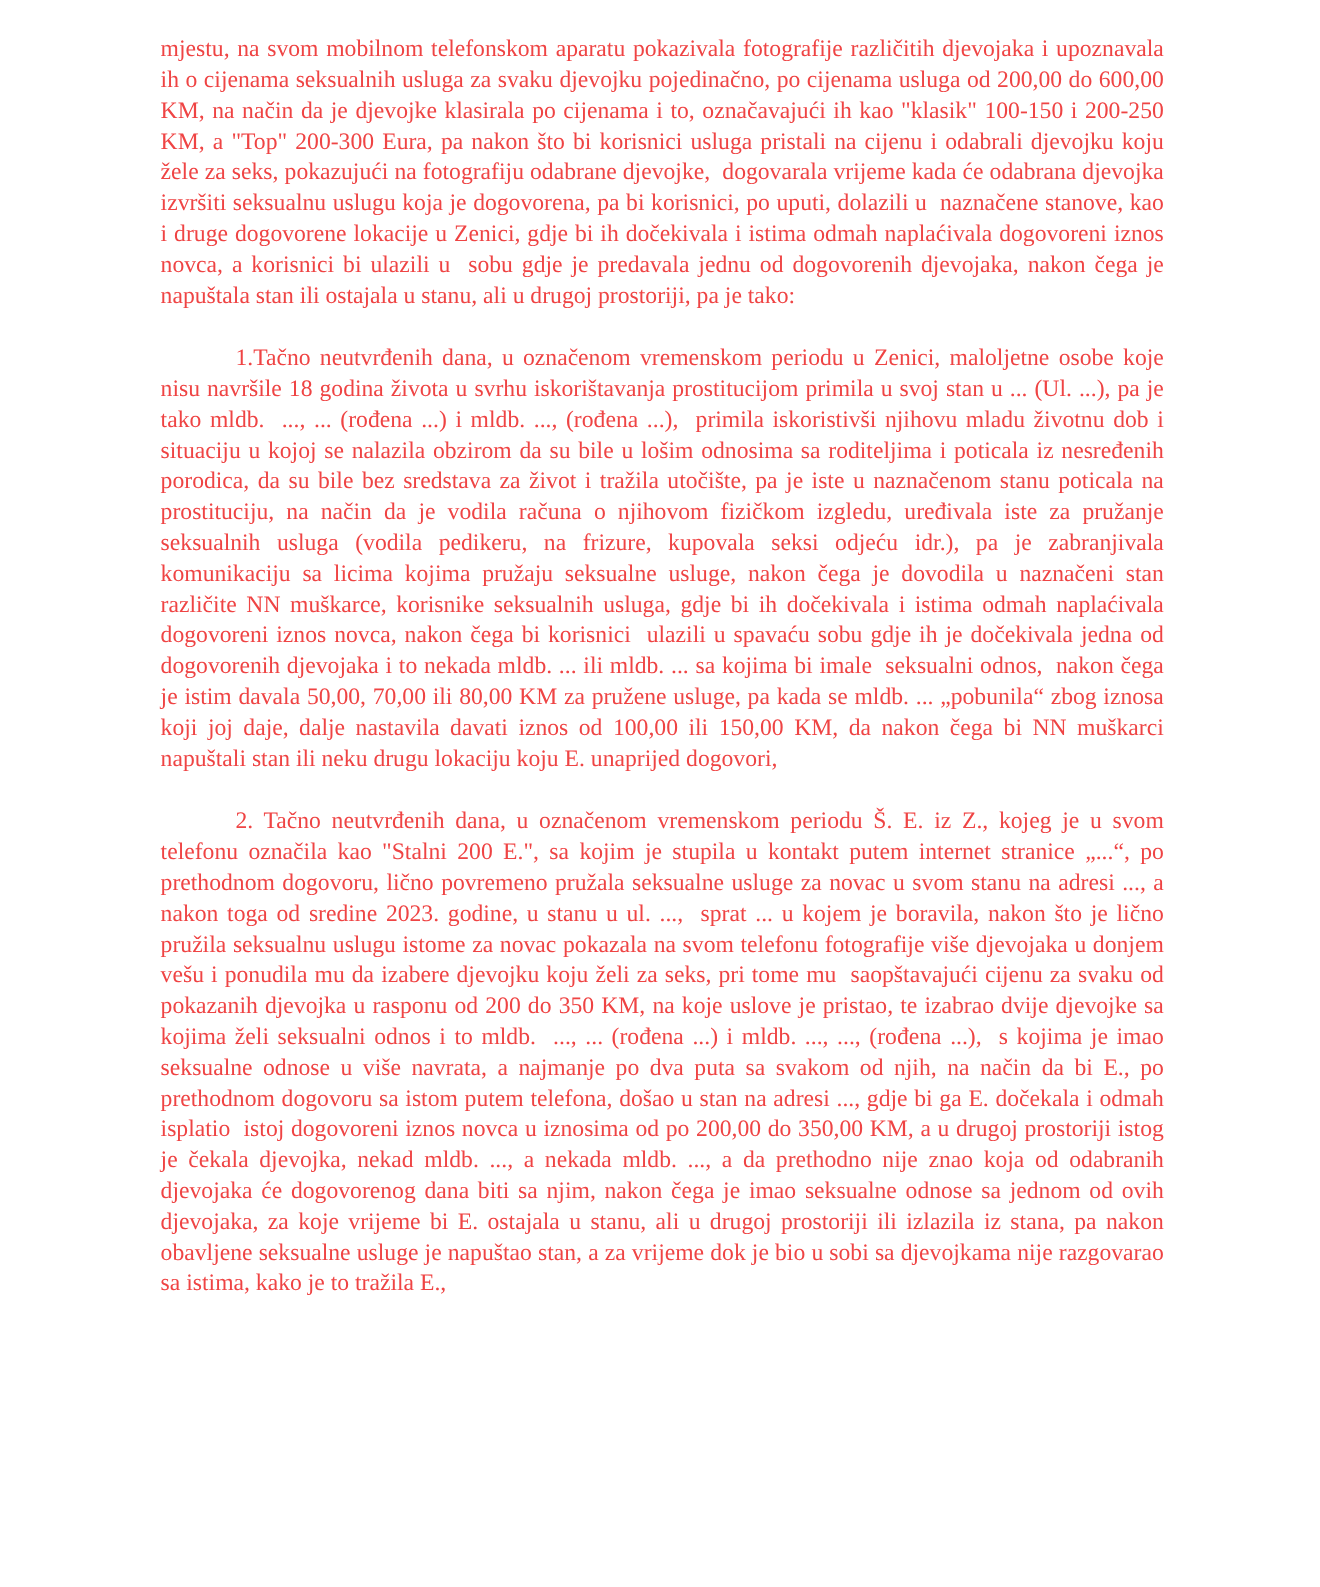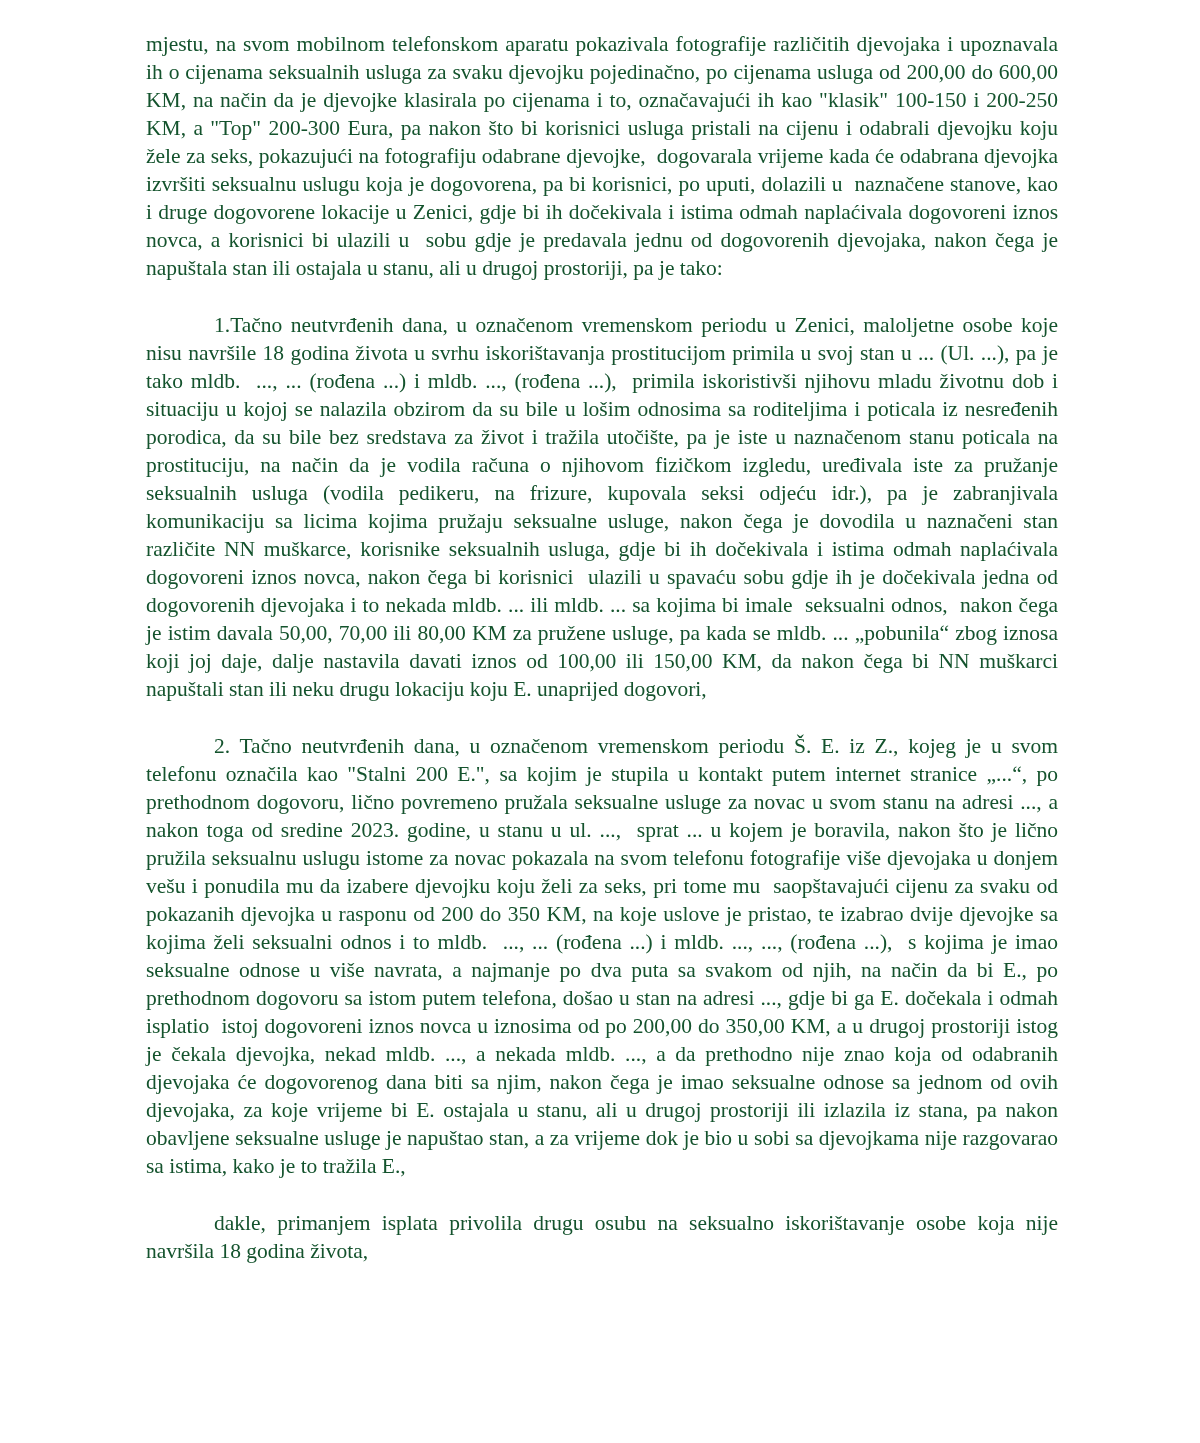--- a/index.html
+++ b/index.html
@@ -21,7 +21,7 @@
     font-family: "Liberation Serif", "DejaVu Serif", serif;
     font-size: 21.5px;
     line-height: 28px;
-    color: #14532d;
+    color: #ef4444;
     text-align: justify;
   }
   .para {

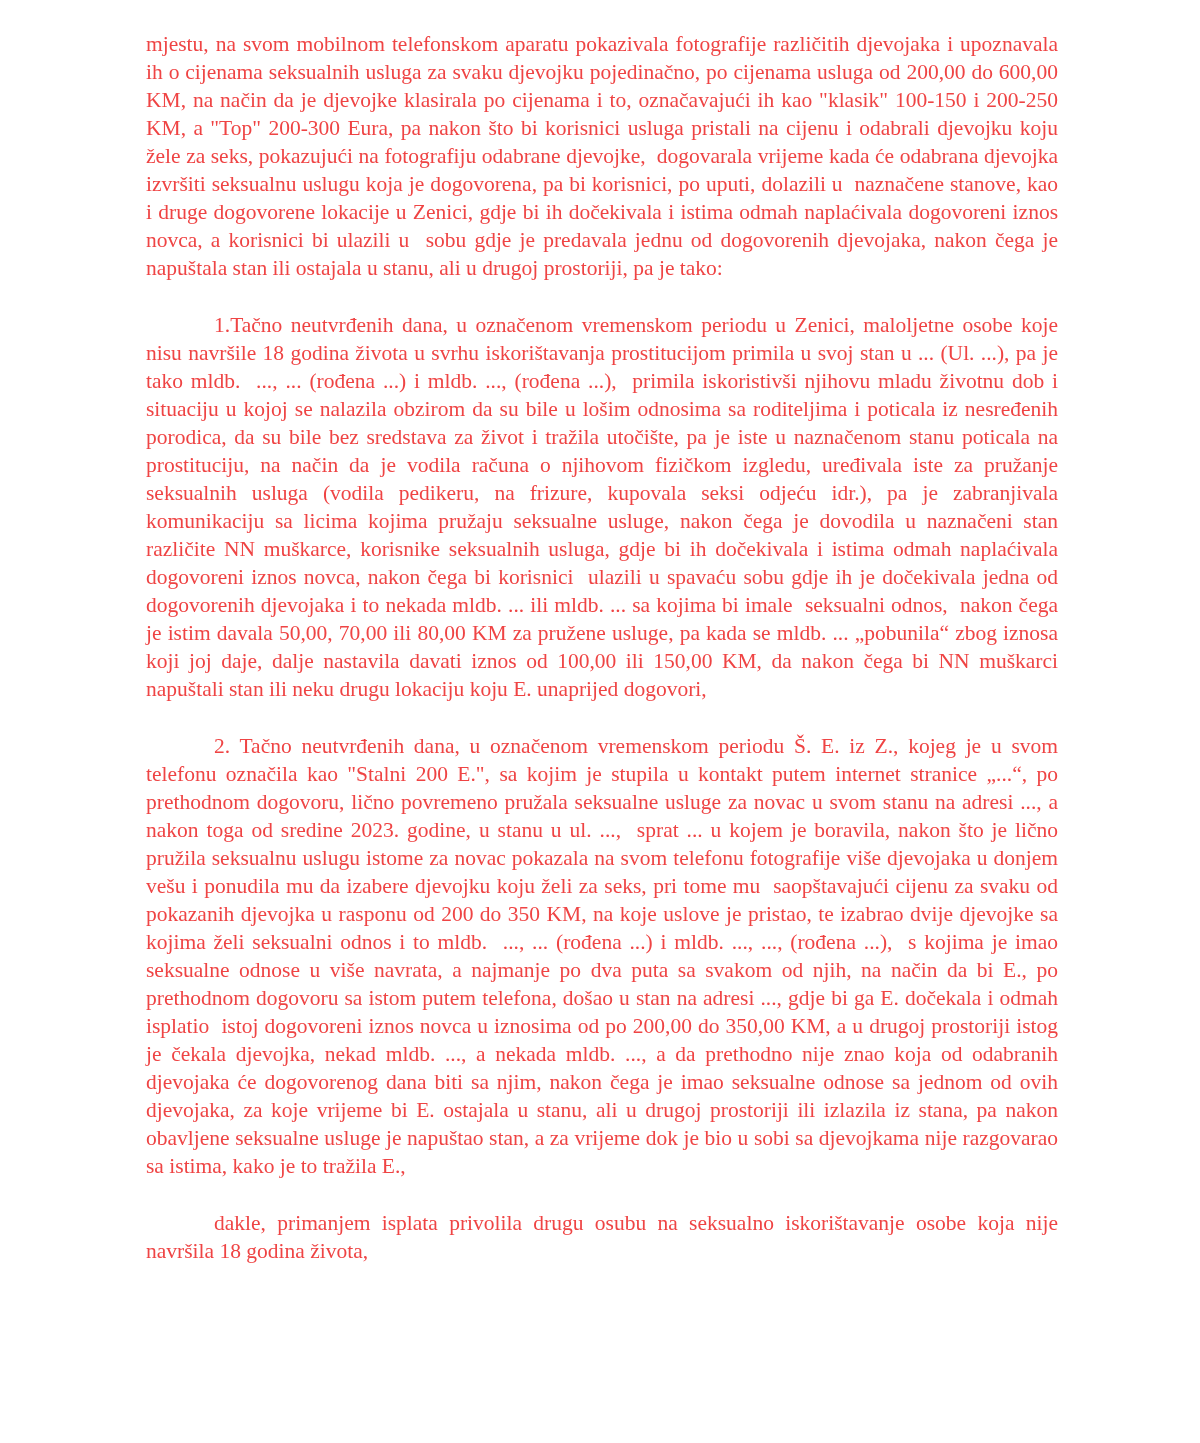--- a/index.html
+++ b/index.html
@@ -46,7 +46,6 @@
 
   <p class="para indented">2. Tačno neutvrđenih dana, u označenom vremenskom periodu Š. E. iz Z., kojeg je u svom telefonu označila kao "Stalni 200 E.", sa kojim je stupila u kontakt putem internet stranice „...“, po prethodnom dogovoru, lično povremeno pružala seksualne usluge za novac u svom stanu na adresi ..., a nakon toga od sredine 2023. godine, u stanu u ul. ...,  sprat ... u kojem je boravila, nakon što je lično pružila seksualnu uslugu istome za novac pokazala na svom telefonu fotografije više djevojaka u donjem vešu i ponudila mu da izabere djevojku koju želi za seks, pri tome mu  saopštavajući cijenu za svaku od pokazanih djevojka u rasponu od 200 do 350 KM, na koje uslove je pristao, te izabrao dvije djevojke sa kojima želi seksualni odnos i to mldb.  ..., ... (rođena ...) i mldb. ..., ..., (rođena ...),  s kojima je imao seksualne odnose u više navrata, a najmanje po dva puta sa svakom od njih, na način da bi E., po prethodnom dogovoru sa istom putem telefona, došao u stan na adresi ..., gdje bi ga E. dočekala i odmah isplatio  istoj dogovoreni iznos novca u iznosima od po 200,00 do 350,00 KM, a u drugoj prostoriji istog je čekala djevojka, nekad mldb. ..., a nekada mldb. ..., a da prethodno nije znao koja od odabranih djevojaka će dogovorenog dana biti sa njim, nakon čega je imao seksualne odnose sa jednom od ovih djevojaka, za koje vrijeme bi E. ostajala u stanu, ali u drugoj prostoriji ili izlazila iz stana, pa nakon obavljene seksualne usluge je napuštao stan, a za vrijeme dok je bio u sobi sa djevojkama nije razgovarao sa istima, kako je to tražila E.,</p>
 
-  <p class="para indented">dakle, primanjem isplata privolila drugu osubu na seksualno iskorištavanje osobe koja nije navršila 18 godina života,</p>
 </div>
 
 </body></html>

